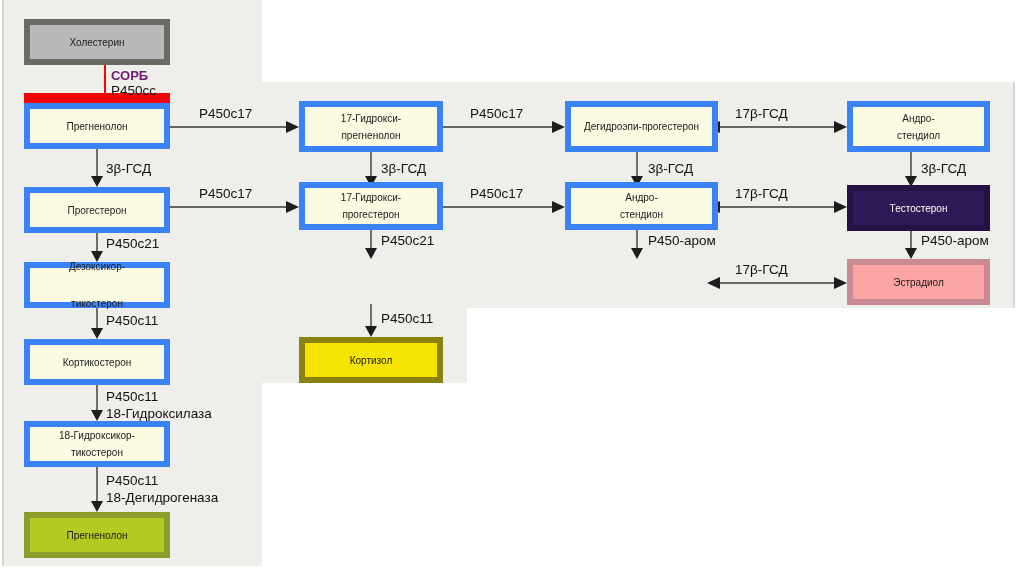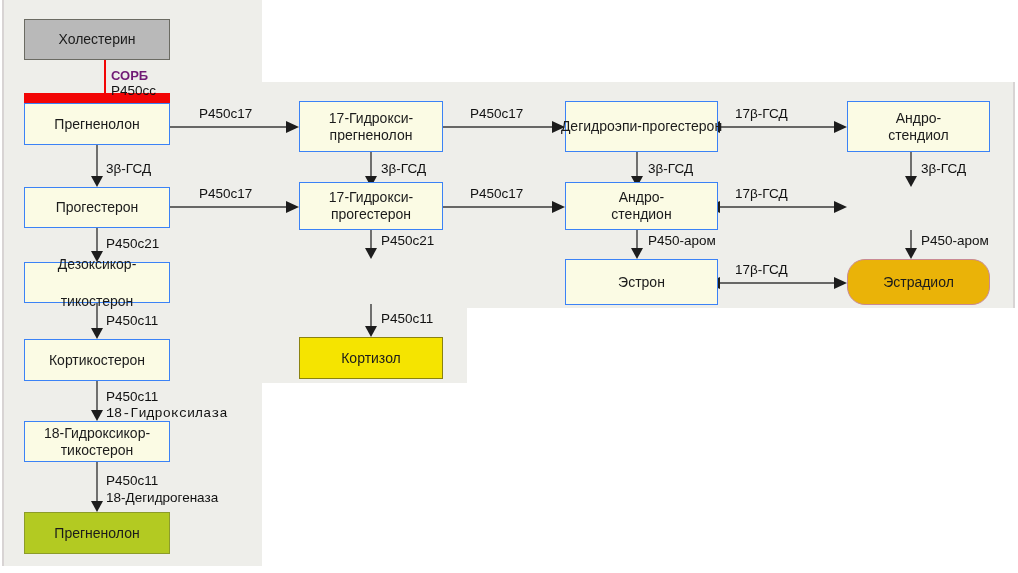--- a/index.html
+++ b/index.html
@@ -13,8 +13,8 @@
   .panel-edge-l{position:absolute;left:2px;top:0;width:2px;height:566px;background:#d8d4d4;}
   .panel-edge-r{position:absolute;left:1013px;top:82px;width:2px;height:226px;background:#d8d4d4;}
 
-  .node{position:absolute;box-sizing:border-box;border:1px solid #3b82f6;
-        background:#fbfbe4;color:#1b1b1b;font-size:14px;line-height:17px;
+  .node{position:absolute;box-sizing:border-box;border:6px solid #3b82f6;
+        background:#fbfbe4;color:#1b1b1b;font-size:10px;line-height:17px;
         display:flex;align-items:center;justify-content:center;text-align:center;
         padding:17px 3px;}
   .node.two-line{line-height:17px;}

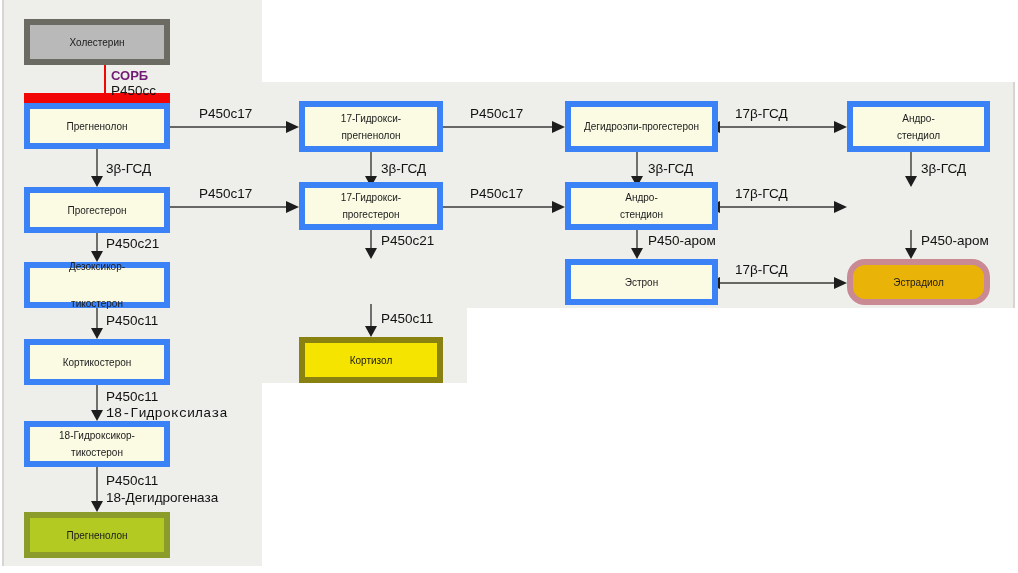--- a/index.html
+++ b/index.html
@@ -163,6 +163,9 @@
     <span>стендиол</span>
   </div>
 
+  <div class="node testo" style="left:847px;top:185px;width:143px;height:45px;">
+    <span>Тестостерон</span>
+  </div>
 
   <div class="node estra" style="left:847px;top:259px;width:143px;height:46px;">
     <span>Эстрадиол</span>

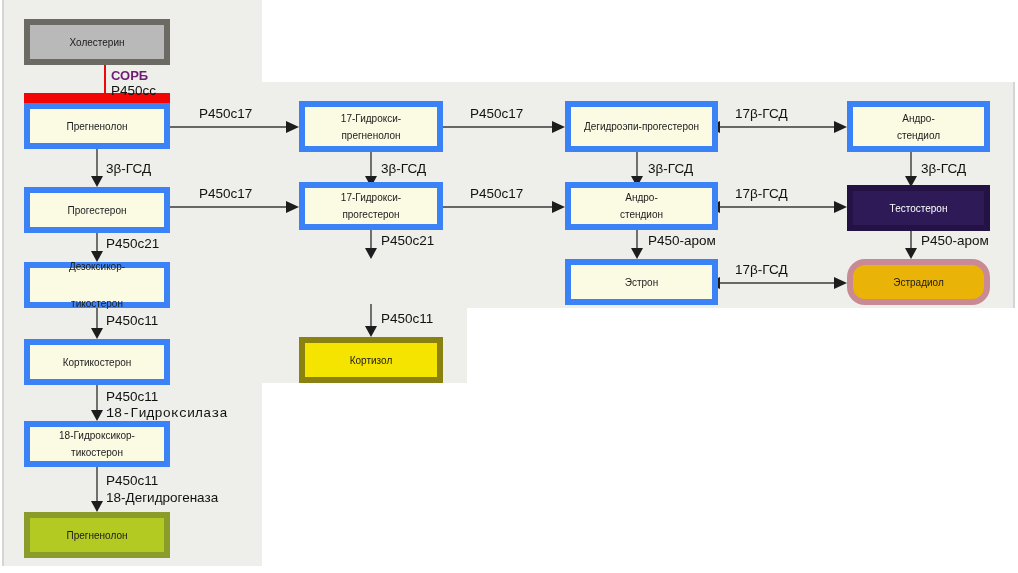--- a/index.html
+++ b/index.html
@@ -154,9 +154,6 @@
     <span>стендион</span>
   </div>
 
-  <div class="node" style="left:565px;top:259px;width:153px;height:46px;">
-    <span>Эстрон</span>
-  </div>
 
   <div class="node two-line" style="left:847px;top:101px;width:143px;height:51px;flex-direction:column;">
     <span>Андро-</span>

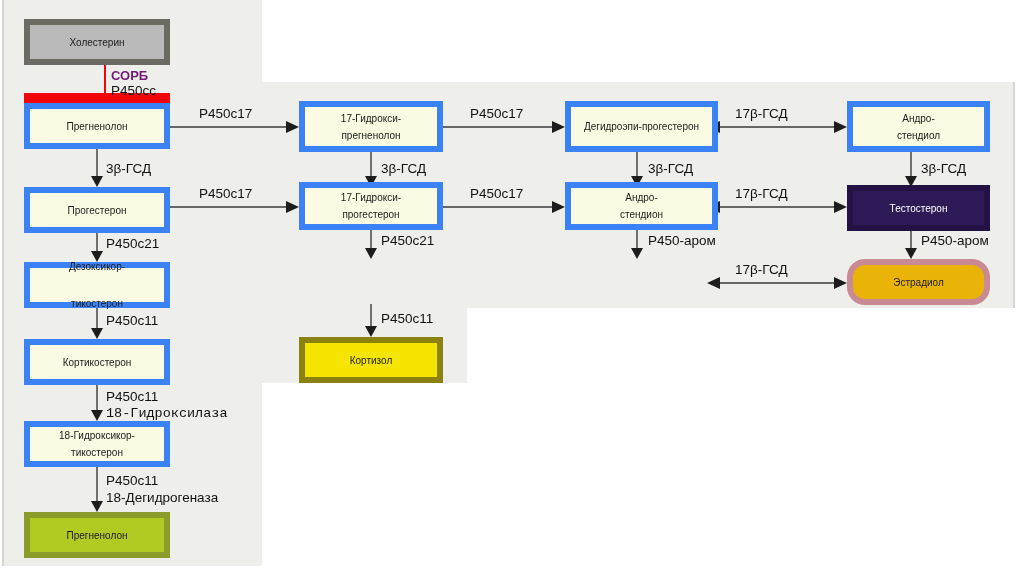--- a/index.html
+++ b/index.html
@@ -22,7 +22,7 @@
   .node.cortisol{background:#f5e400;border-color:#8a8210;}
   .node.aldo{background:#b3ca22;border-color:#8c9c2a;}
   .node.testo{background:#2d1a56;border-color:#241245;color:#ffffff;}
-  .node.estra{background:#eab308;border-color:#c98a94;border-radius:18px;}
+  .node.estra{background:#fca5a5;border-color:#c98a94;}
 
   .redbar{position:absolute;background:#f20505;}
   .redline{position:absolute;background:#f20505;width:2px;}

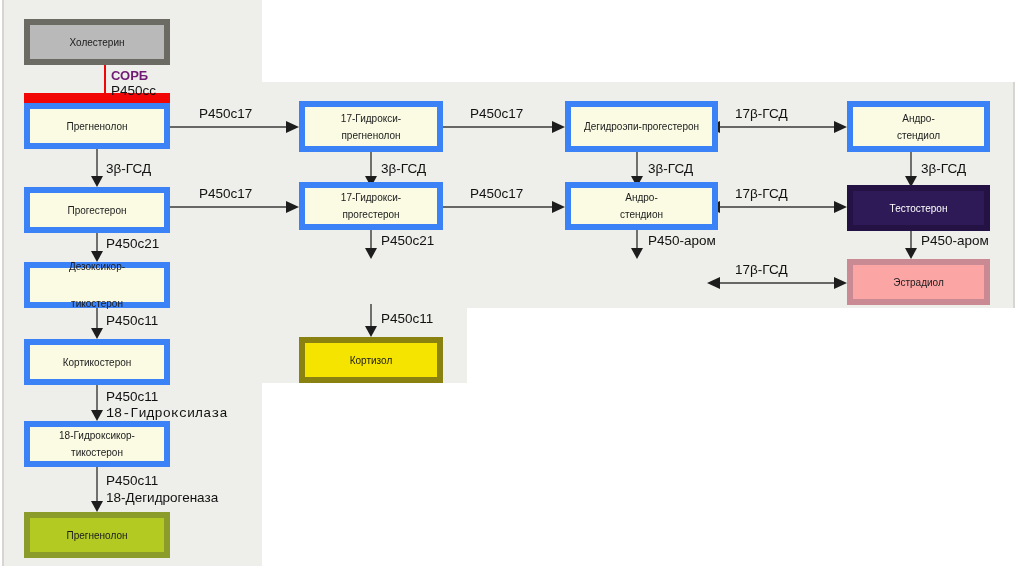--- a/index.html
+++ b/index.html
@@ -187,7 +187,7 @@
   <div class="lbl" style="left:106px;top:389px;">
     <span>P450c11</span>
   </div>
-  <div class="lbl" style="left:106px;top:406px;font-family:Liberation Mono, monospace;">
+  <div class="lbl" style="left:106px;top:406px;">
     <span>18-Гидроксилаза</span>
   </div>
   <div class="lbl" style="left:106px;top:473px;">

